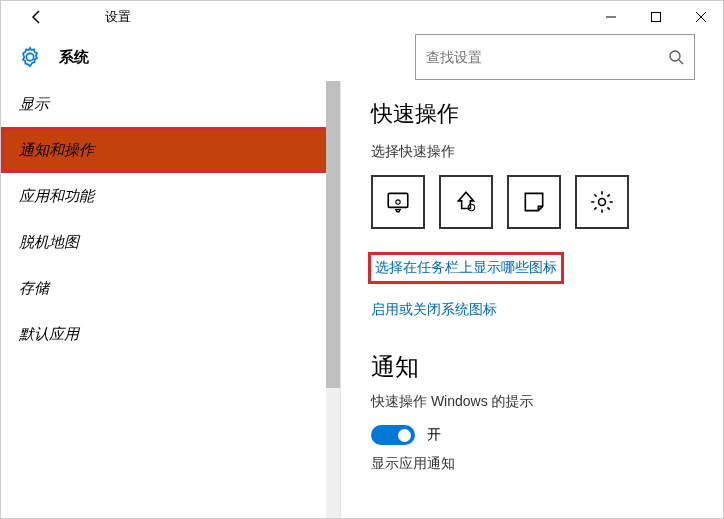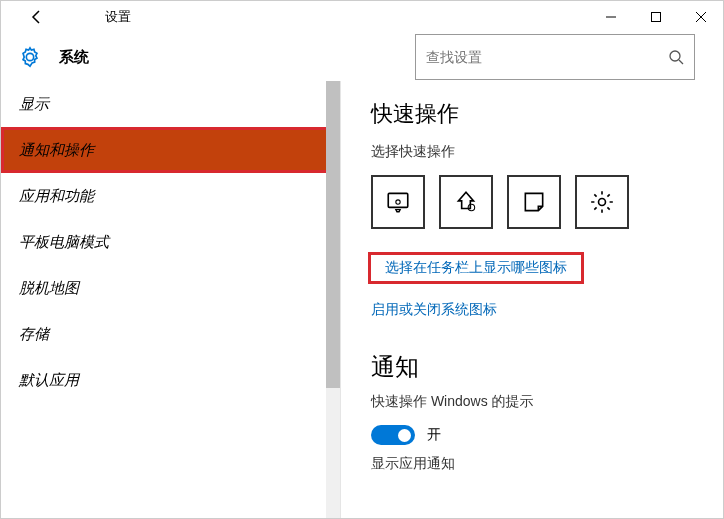--- a/index.html
+++ b/index.html
@@ -100,7 +100,6 @@
         <div class="sidebar-item">显示</div>
         <div class="sidebar-item selected highlighted">通知和操作</div>
         <div class="sidebar-item">应用和功能</div>
-        <div class="sidebar-item">平板电脑模式</div>
         <div class="sidebar-item">脱机地图</div>
         <div class="sidebar-item">存储</div>
         <div class="sidebar-item">默认应用</div>

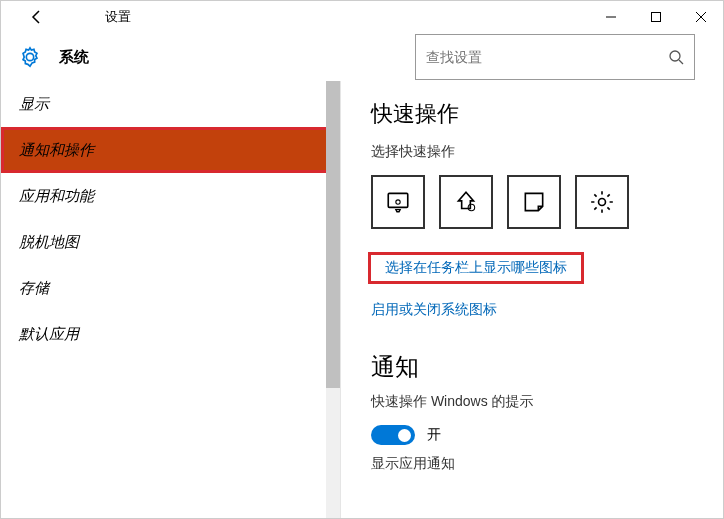--- a/index.html
+++ b/index.html
@@ -36,7 +36,7 @@
 .qa-row { display: flex; gap: 14px; margin-bottom: 26px; }
 .qa-tile { width: 54px; height: 54px; border: 2px solid #333; display: flex; align-items: center; justify-content: center; cursor: pointer; }
 .link { color: #0067b8; font-size: 14px; cursor: pointer; display: inline-block; margin-bottom: 10px; }
-.link.hl { outline: 3px solid #d8292f; padding: 4px 14px; outline-offset: 0; }
+.link.hl { outline: 3px solid #d8292f; padding: 4px 4px; outline-offset: 0; }
 .link-row2 { margin-top: 10px; }
 
 .toggle-row { display: flex; align-items: center; gap: 12px; margin-top: 8px; margin-bottom: 10px; }

